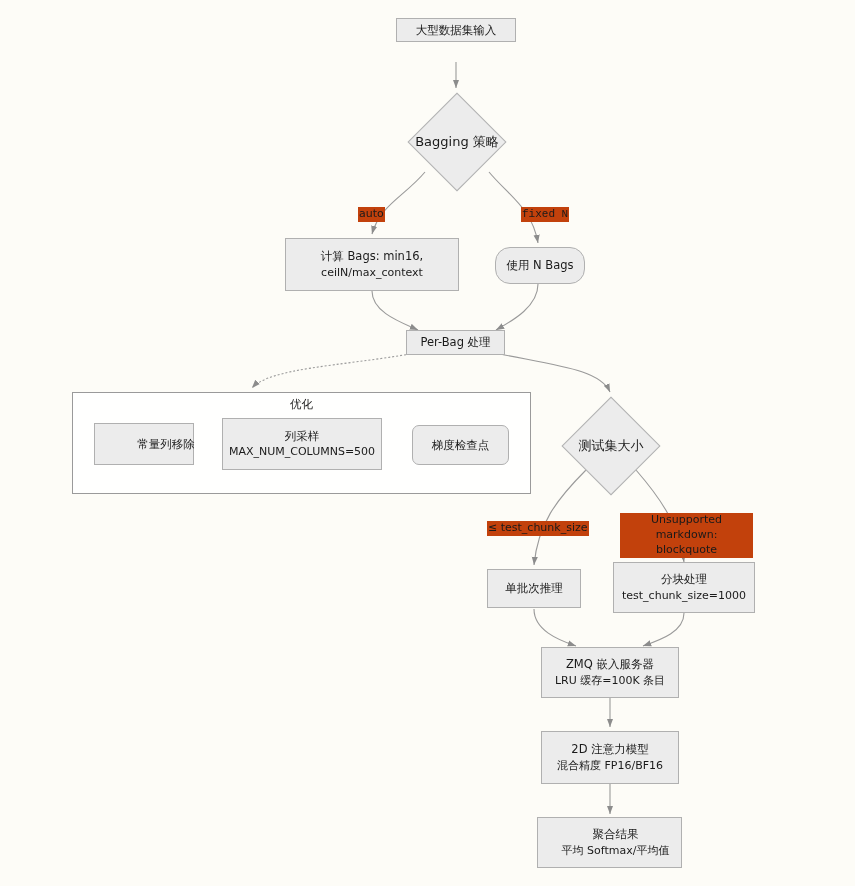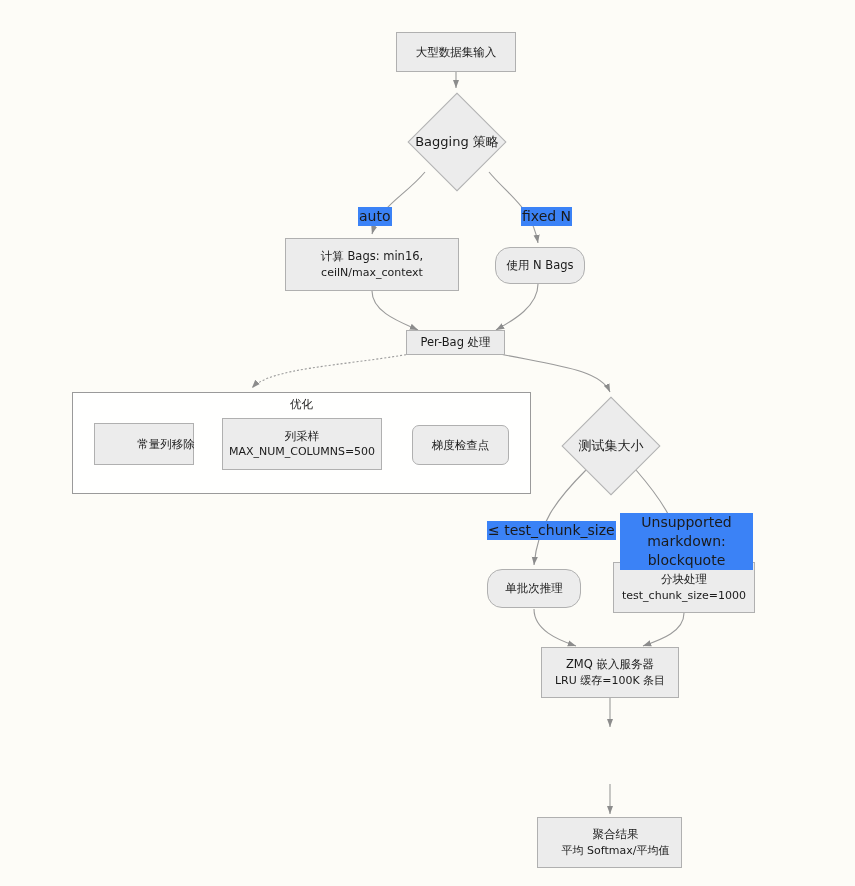--- a/index.html
+++ b/index.html
@@ -140,7 +140,7 @@
     </g>
   </svg>
 
-  <div class="node" style="left:396px; top:32px; width:120px; height:40px;">
+  <div class="node" style="left:396px; top:18px; width:120px; height:24px;">
     <span>大型数据集输入</span>
   </div>
 

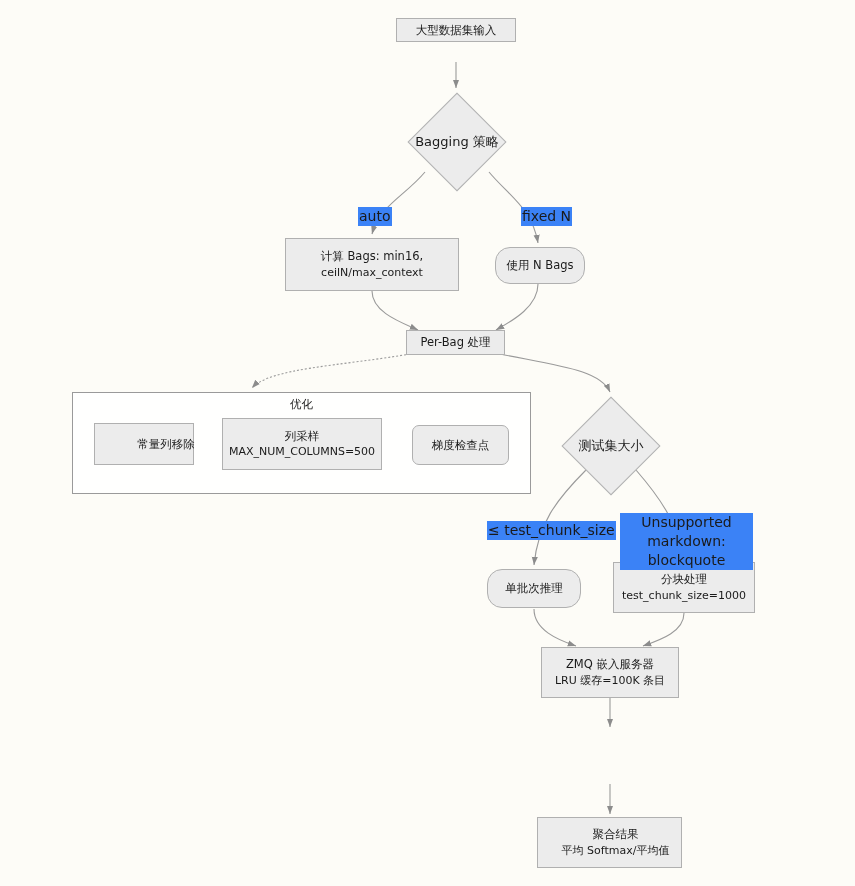--- a/index.html
+++ b/index.html
@@ -86,8 +86,8 @@
 
   .edge-label {
     position: absolute;
-    background: #3b82f6;
-    font-size: 14px;
+    background: #c2410c;
+    font-size: 11px;
     color: #1a1a1a;
     line-height: 1.35;
     text-align: center;

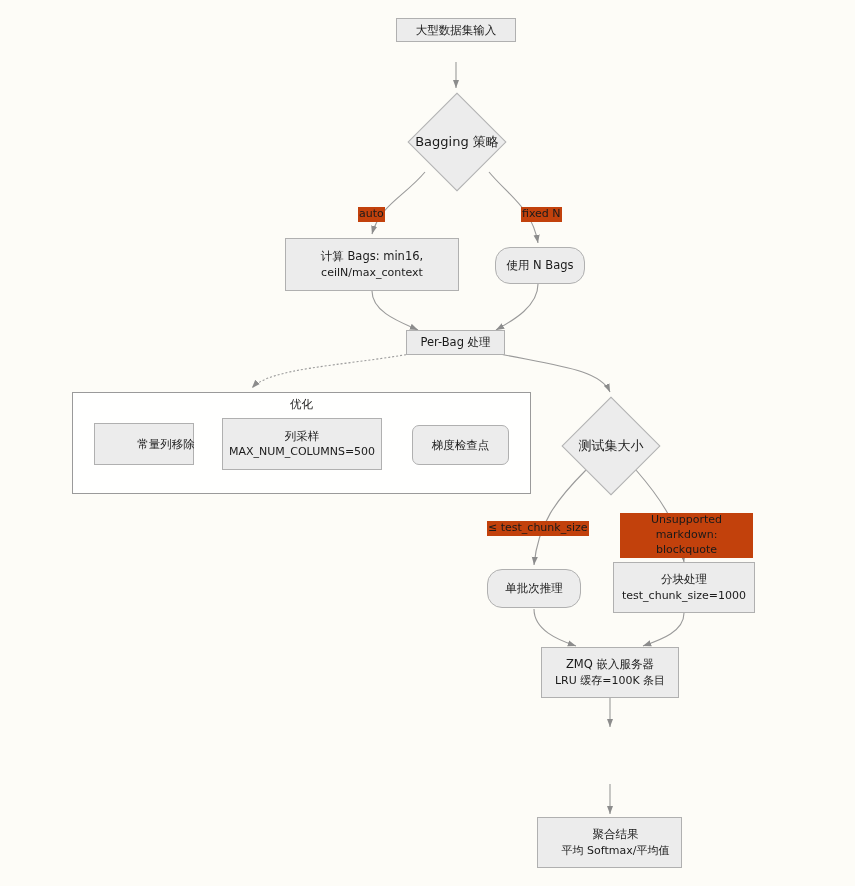--- a/index.html
+++ b/index.html
@@ -206,7 +206,7 @@
 
   <div class="edge-label" style="left:358px; top:207px;">auto</div>
 
-  <div class="edge-label" style="left:521px; top:207px;">fixed N</div>
+  <div class="edge-label" style="left:521px; top:207px;font-family:Liberation Mono, monospace;">fixed N</div>
 
   <div class="edge-label" style="left:487px; top:521px;">≤ test_chunk_size</div>
 

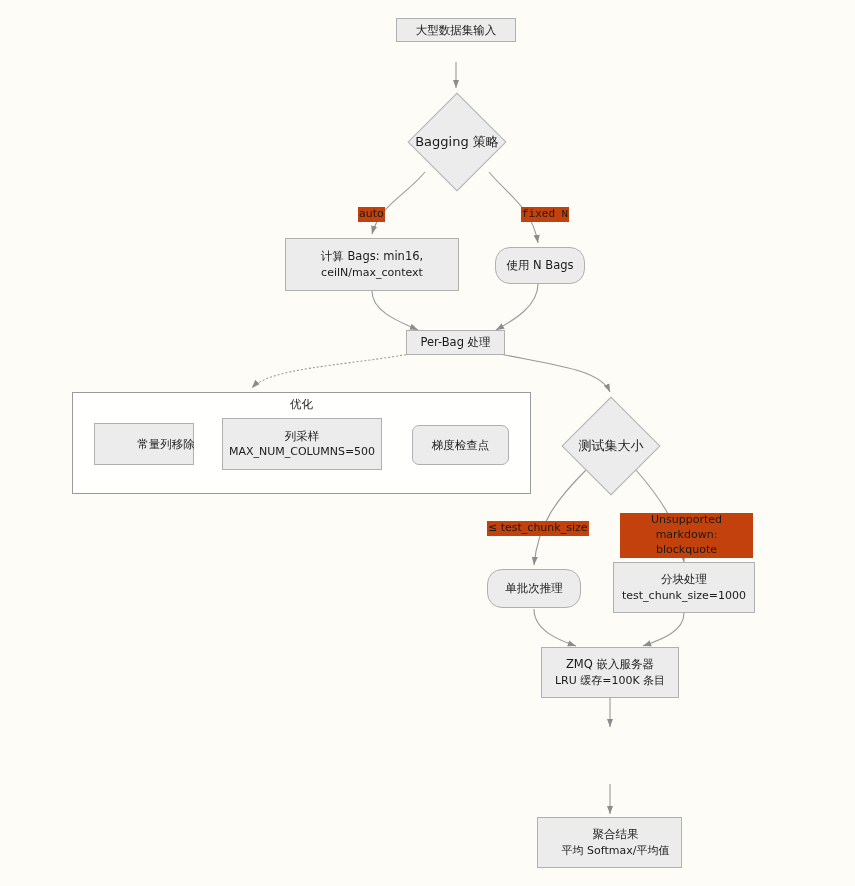--- a/index.html
+++ b/index.html
@@ -184,7 +184,7 @@
     <span class="diamond-label">测试集大小</span>
   </div>
 
-  <div class="node" style="left:487px; top:569px; width:94px; height:39px;border-radius:15px;">
+  <div class="node" style="left:487px; top:569px; width:94px; height:39px;">
     <span>单批次推理</span>
   </div>
 

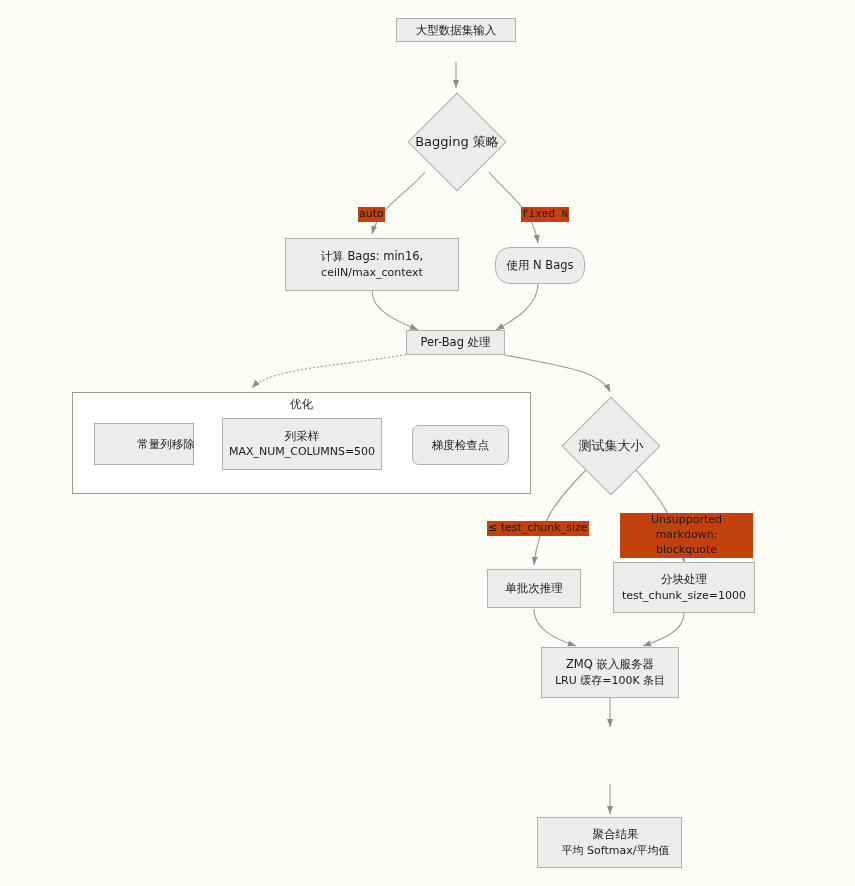--- a/index.html
+++ b/index.html
@@ -198,6 +198,10 @@
     <span class="l2">LRU 缓存=100K 条目</span>
   </div>
 
+  <div class="node" style="left:541px; top:731px; width:138px; height:53px;">
+    <span>2D 注意力模型</span>
+    <span class="l2">混合精度 FP16/BF16</span>
+  </div>
 
   <div class="node" style="left:537px; top:817px; width:145px; height:51px;padding-left:12px;">
     <span>聚合结果</span>

